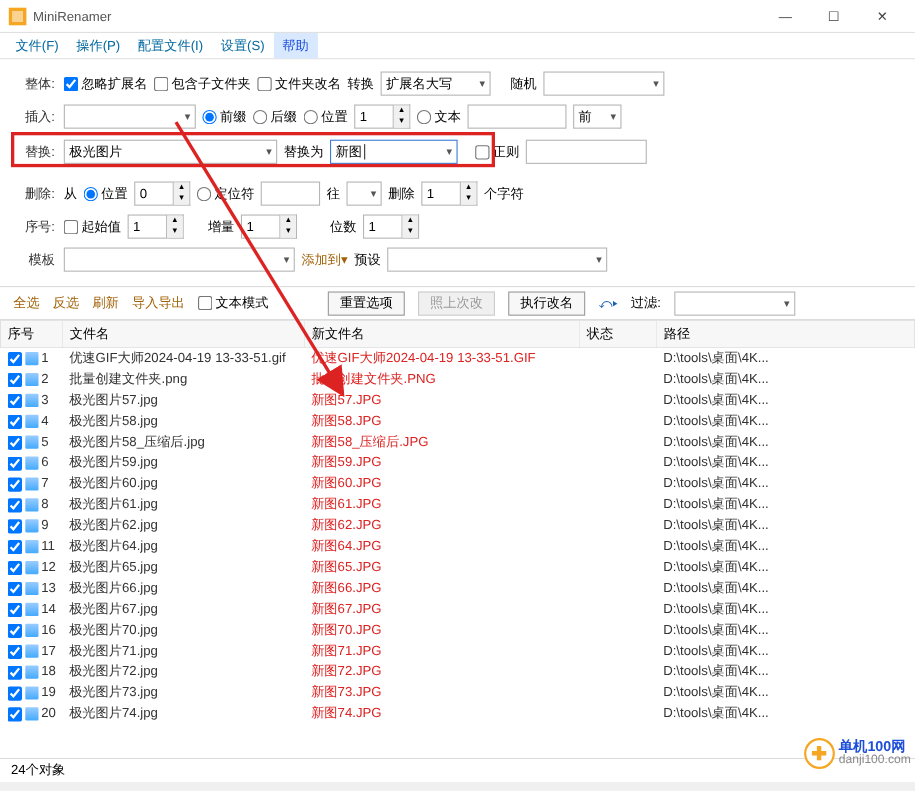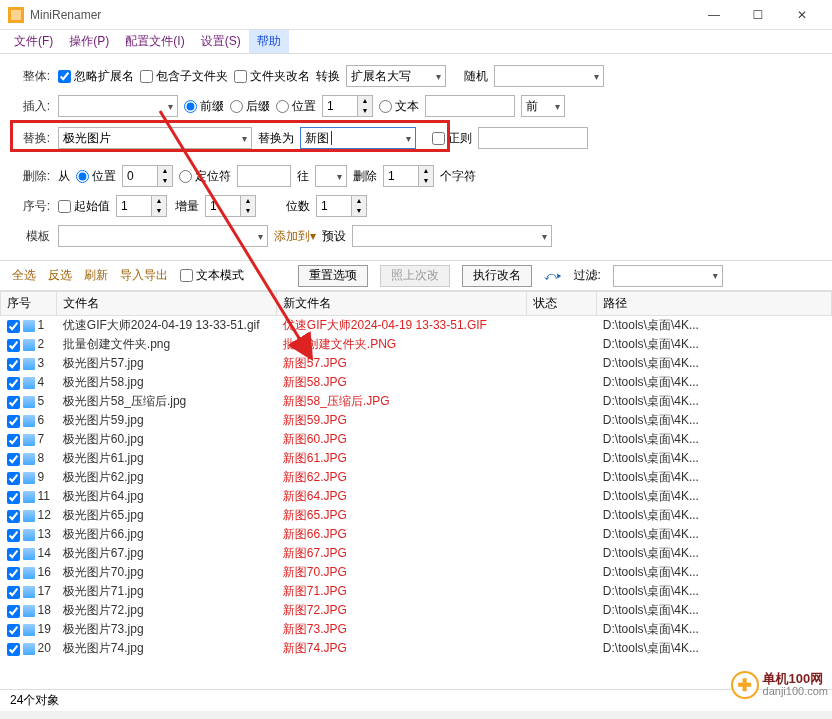--- a/index.html
+++ b/index.html
@@ -9,7 +9,7 @@
 .titlebar .title { flex: 1; color: #555; }
 .titlebar .winbtn { width: 44px; height: 28px; display: flex; align-items: center; justify-content: center; color: #444; cursor: pointer; }
 .menubar { background: #fff; height: 24px; display: flex; align-items: center; padding: 0 6px; border-bottom: 1px solid #dcdcdc; }
-.menubar .mi { padding: 3px 8px; color: #701a75; cursor: pointer; }
+.menubar .mi { padding: 3px 8px; color: #0369a1; cursor: pointer; }
 .menubar .mi.active { background: #d7e8ff; color:#1d4ed8; }
 .form { background: #fff; padding: 6px 12px 8px 12px; border-bottom: 1px solid #dcdcdc; }
 .row { display: flex; align-items: center; min-height: 28px; margin: 2px 0; gap: 6px; position: relative; }

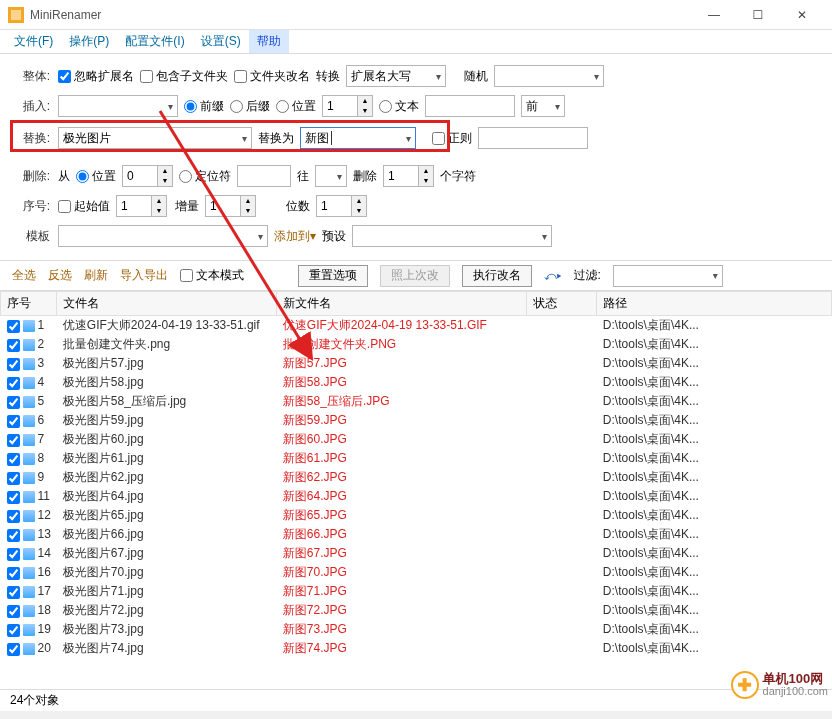--- a/index.html
+++ b/index.html
@@ -192,7 +192,7 @@
           <span>▼</span>
         </div>
       </div>
-    <span style="margin-left:2px">增量</span>
+    <span style="margin-left:16px">增量</span>
     <div class="spin">
         <input type="text" value="1" style="">
         <div class="stepper-btns">

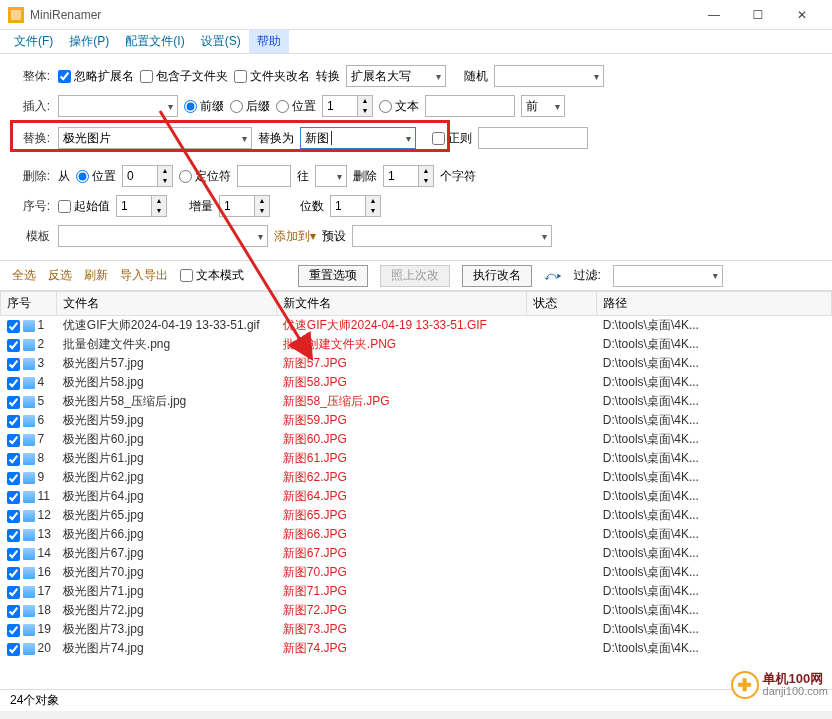--- a/index.html
+++ b/index.html
@@ -42,7 +42,7 @@
 .watermark { position: absolute; right: 4px; bottom: 20px; display:flex; align-items:center; gap:4px; z-index:10; }
 .watermark .c { width:28px;height:28px;border-radius:50%;border:2px solid #f5a623;display:flex;align-items:center;justify-content:center;color:#f5a623;font-size:17px;font-weight:bold; background:rgba(255,255,255,0.85);}
 .watermark .t { display:flex;flex-direction:column;line-height:13px;}
-.watermark .t span:first-child{color:#7f1d1d;font-weight:bold;font-size:13px;}
+.watermark .t span:first-child{color:#1d4ed8;font-weight:bold;font-size:13px;}
 .watermark .t span:last-child{color:#888;font-size:11px;}
 </style>
 </head>

